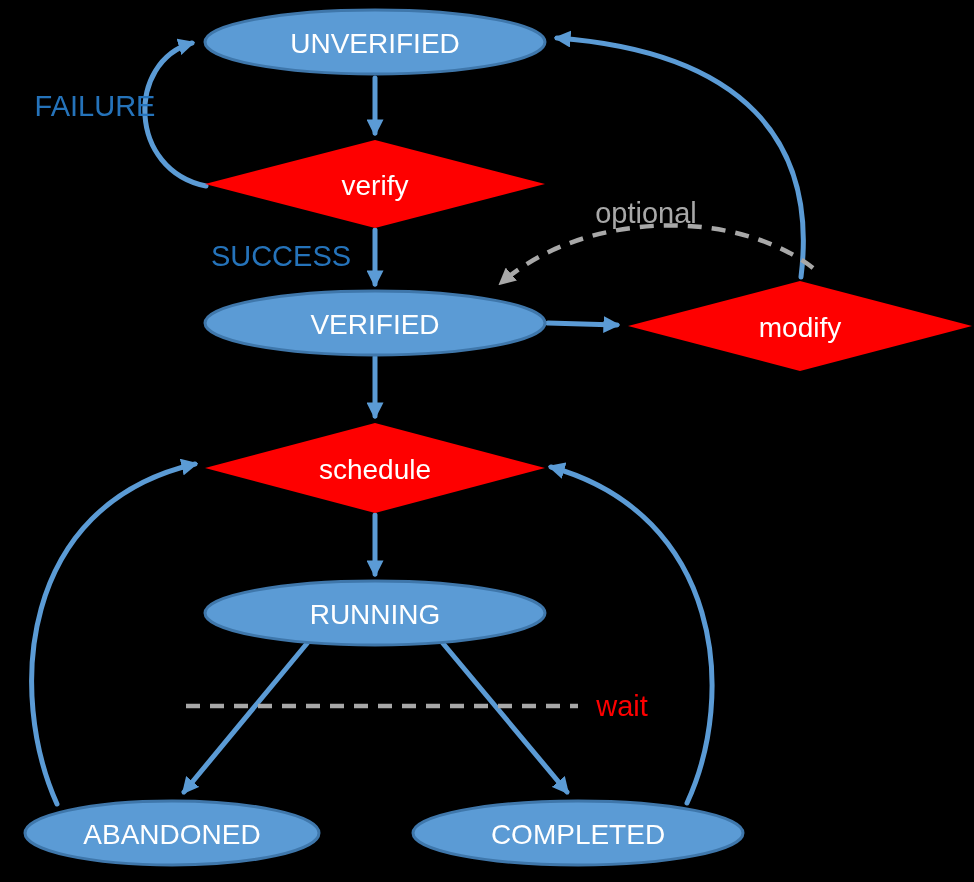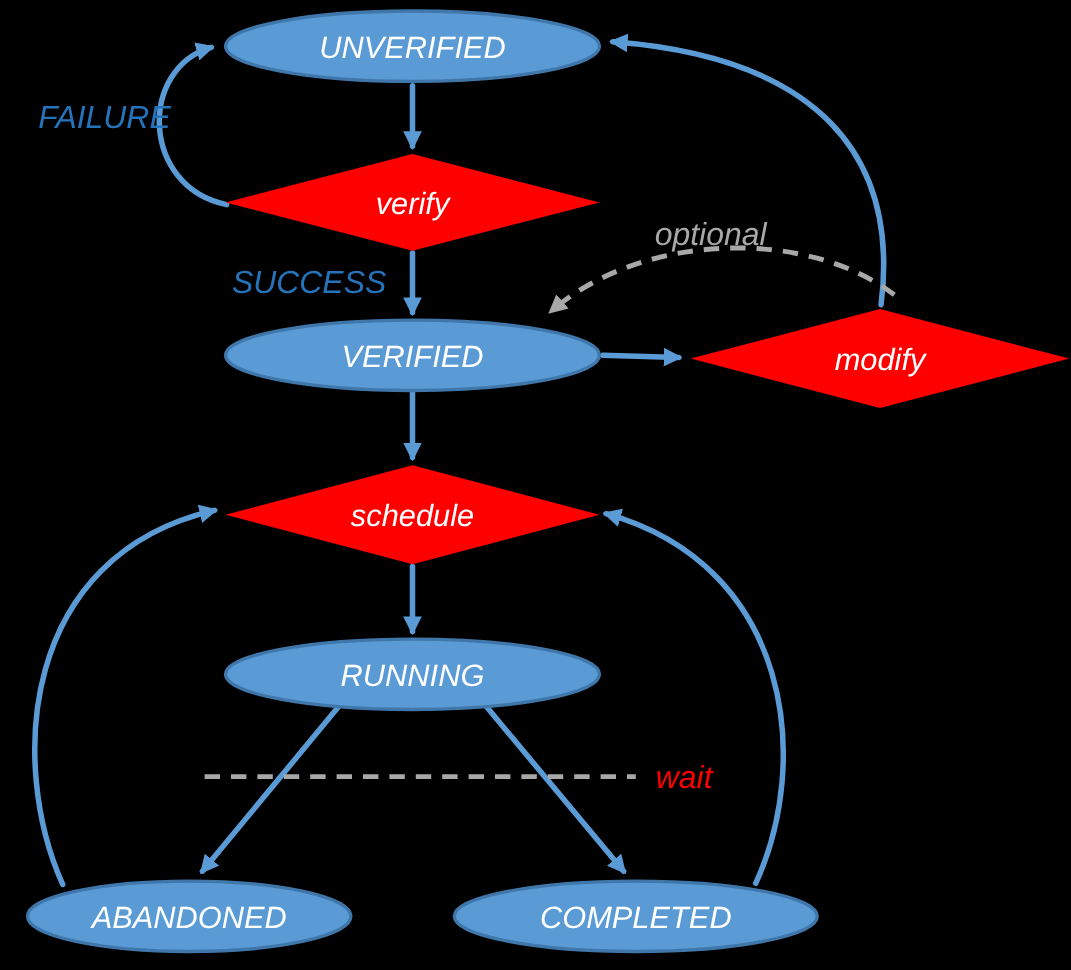--- a/index.html
+++ b/index.html
@@ -13,7 +13,6 @@
     width: 974px;
     height: 882px;
     overflow: hidden;
-    font-style: italic;
   }
   svg { display: block; }
 

